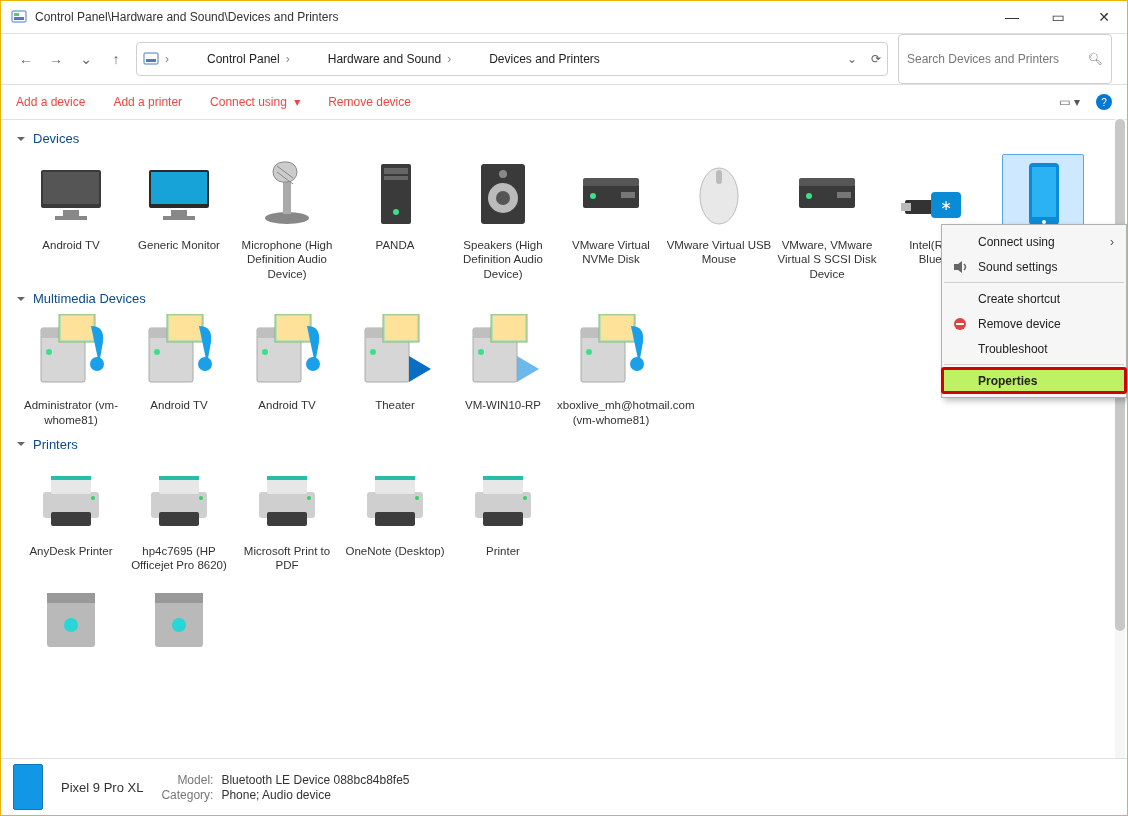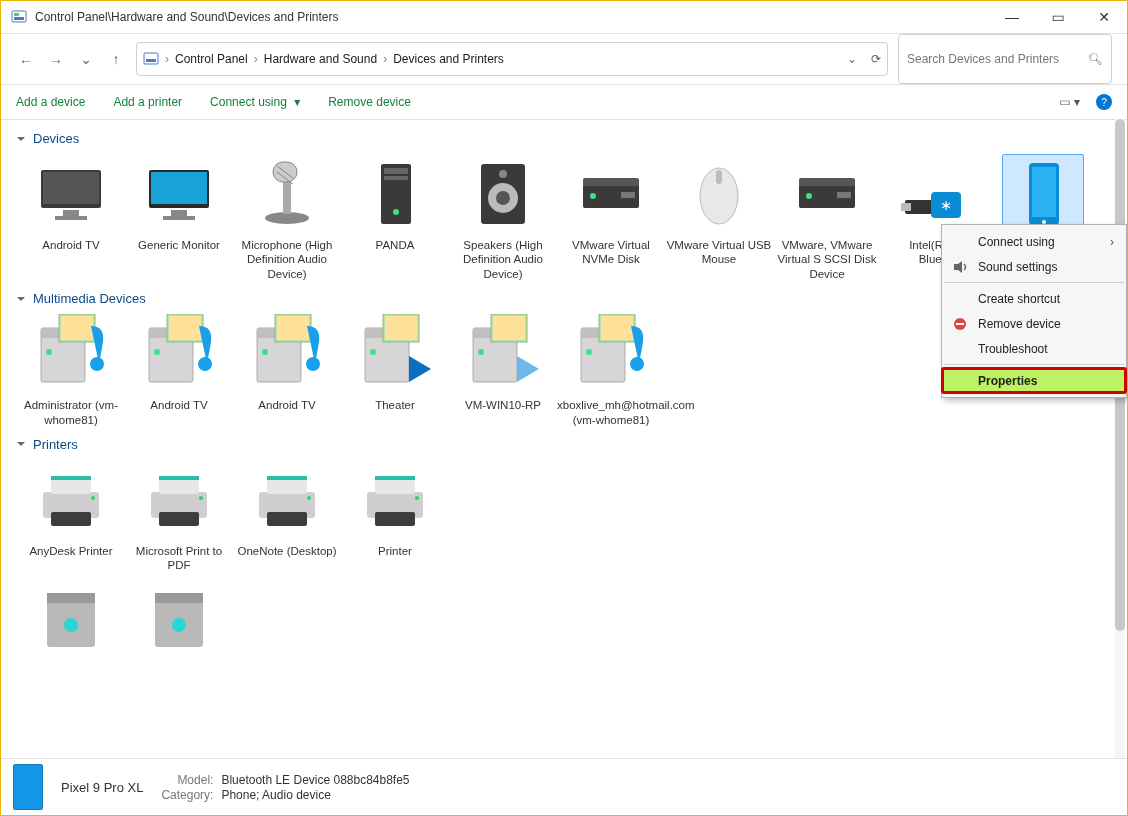--- a/index.html
+++ b/index.html
@@ -54,7 +54,7 @@
     padding: 0 6px;
     gap: 6px;
   }
-  .addressbar .crumb { color: #222; display: flex; align-items: center; gap:6px; }
+  .addressbar .crumb { color: #222; display: flex; align-items: center; gap:6px;margin-left:32px; }
   .addressbar .sep  { color: #888; }
   .addr-ref { margin-left: auto; display:flex; gap:14px; align-items:center; color:#666; }
   .searchbox {

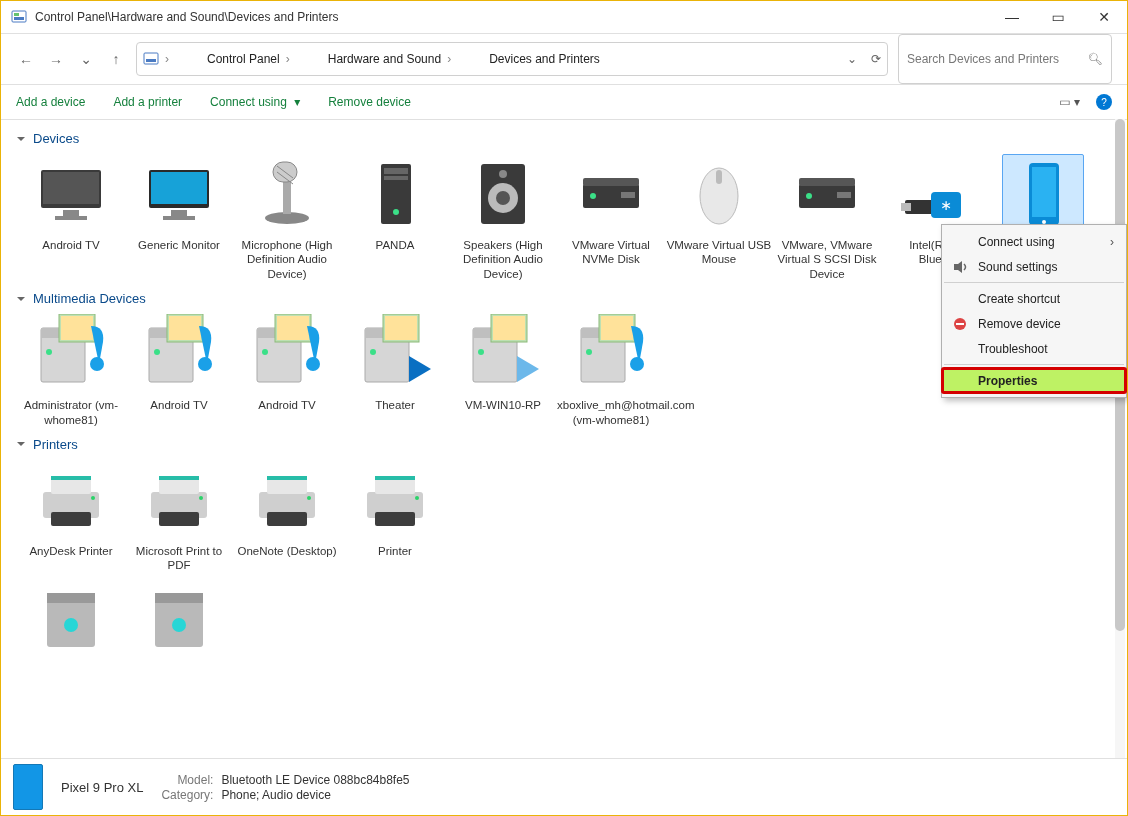--- a/index.html
+++ b/index.html
@@ -78,7 +78,7 @@
     padding: 0 15px;
     gap: 28px;
   }
-  .cmd { color: #15803d; font-size: 12px; display:flex; align-items:center; gap:4px; }
+  .cmd { color: #ef4444; font-size: 12px; display:flex; align-items:center; gap:4px; }
   .cmdbar .right { margin-left: auto; display:flex; align-items:center; gap:16px; color:#555; }
   .help { width: 16px; height: 16px; border-radius: 50%; background:#0078d4; color:#fff; font-size:10px; display:flex; align-items:center; justify-content:center; }
   

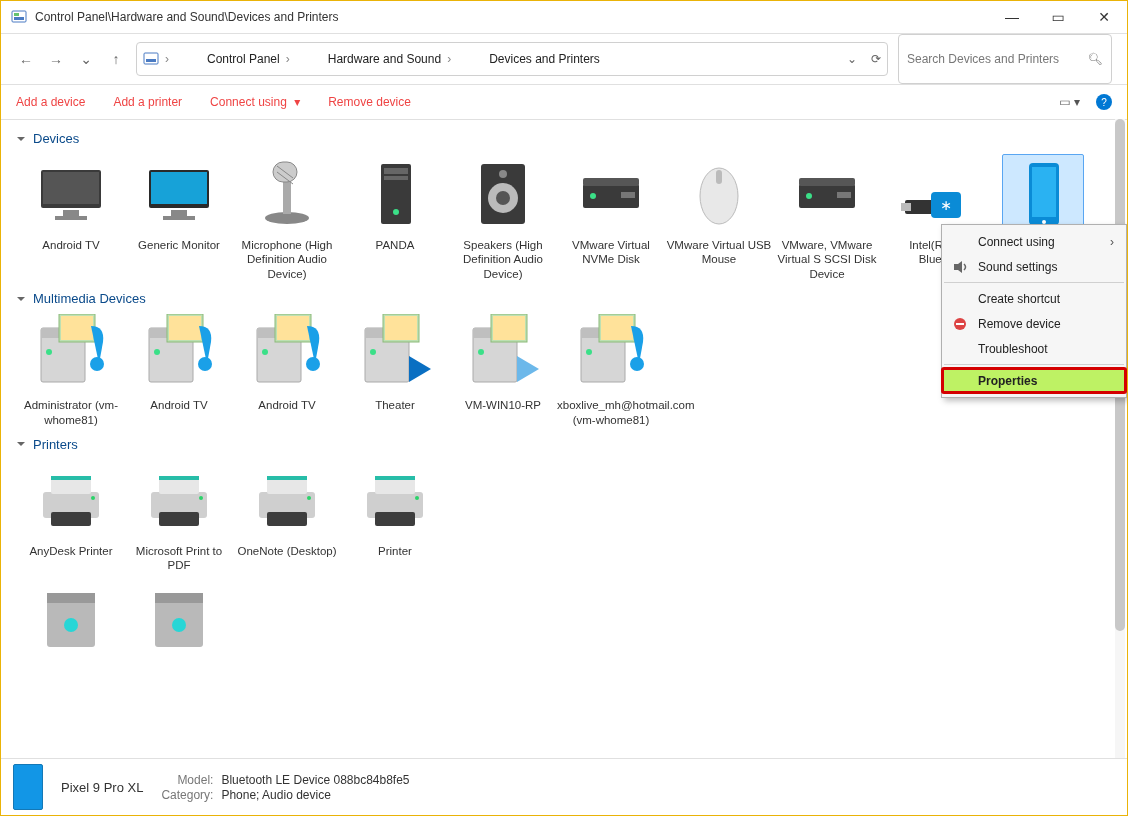--- a/index.html
+++ b/index.html
@@ -472,6 +472,18 @@
               <circle cx="60" cy="36" r="2" fill="#2bd36a"></circle>
             </svg>
           </div>
+          <span class="label-wrap">hp4c7695 (HP Officejet Pro 8620)</span>
+        </div>
+        <div class="item">
+          <div class="icon">
+            <svg width="76" height="76">
+              <rect x="10" y="30" width="56" height="26" rx="3" fill="#cfcfcf"></rect>
+              <rect x="18" y="14" width="40" height="18" rx="2" fill="#e7e7e7"></rect>
+              <rect x="18" y="14" width="40" height="4" fill="#27bda8"></rect>
+              <rect x="18" y="50" width="40" height="14" rx="2" fill="#3d3d3d"></rect>
+              <circle cx="60" cy="36" r="2" fill="#2bd36a"></circle>
+            </svg>
+          </div>
           <span class="label-wrap">Microsoft Print to PDF</span>
         </div>
         <div class="item">

